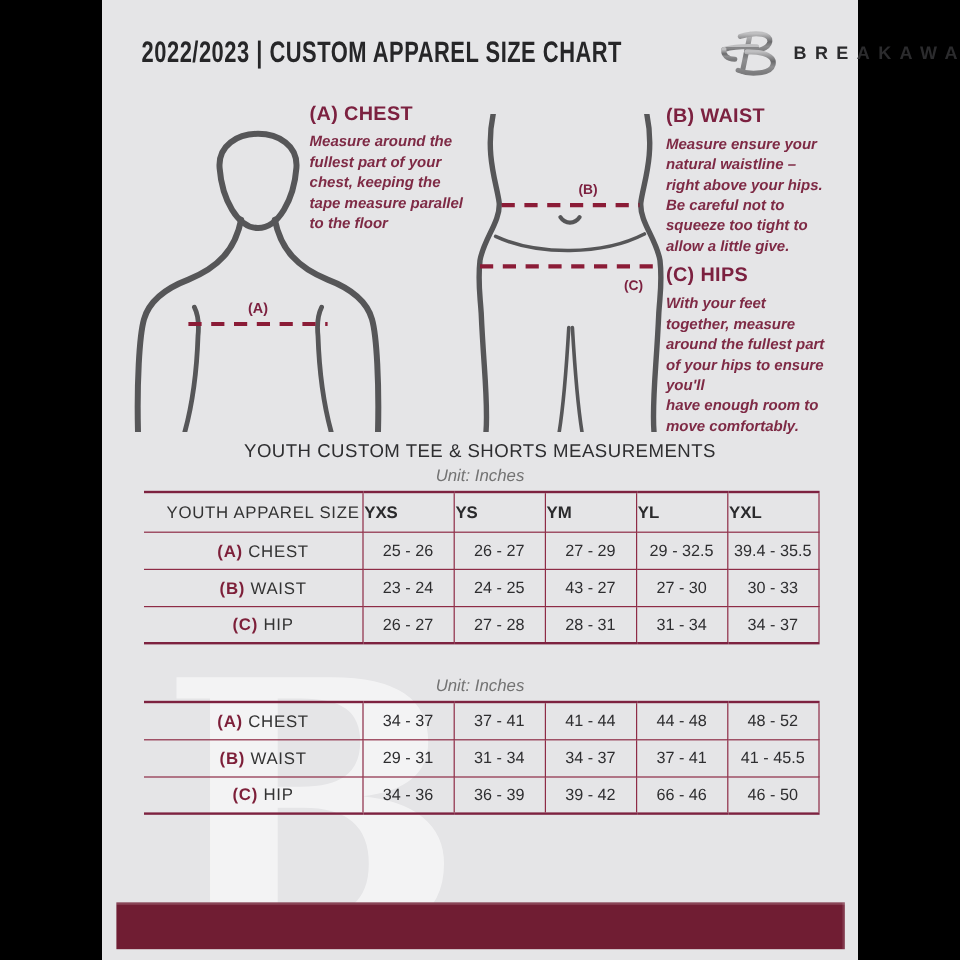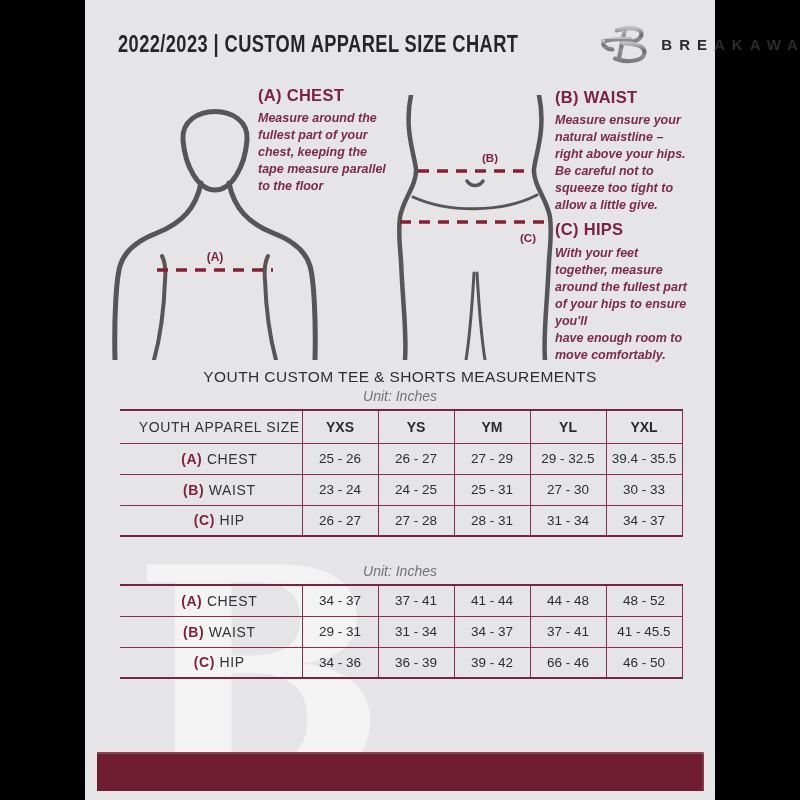--- a/index.html
+++ b/index.html
@@ -43,7 +43,7 @@
   table.size td.rowlabel{border-right:1.5px solid #8e2c46;padding-left:18px;text-align:center;
                          font-size:14px;color:#333;letter-spacing:.6px;}
   table.size td.num{text-align:center;font-size:13.5px;color:#2e2e30;margin-top:13px;}
-  table.size td.colhead{text-align:center;font-weight:700;font-size:14px;color:#2a2a2c;}
+  table.size td.colhead{font-weight:700;font-size:14px;color:#2a2a2c;}
   table.size tr:first-child td{border-top:2.5px solid #7d2240;}
   table.size tr:last-child td{border-bottom:2.5px solid #7d2240;}
   .rkey{font-weight:800;color:#7d1f39;}

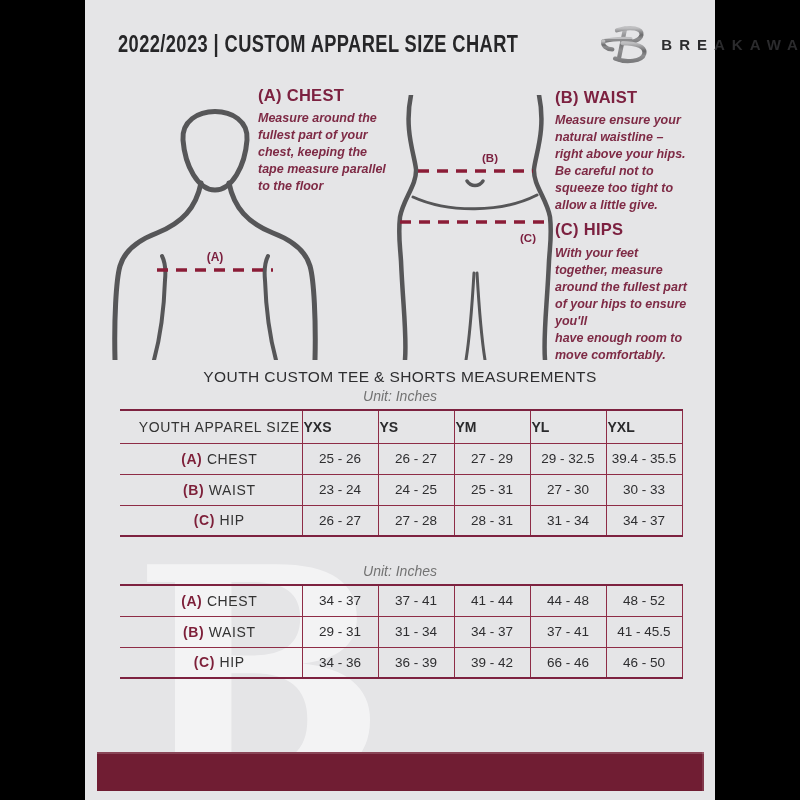--- a/index.html
+++ b/index.html
@@ -168,7 +168,7 @@
         <td class="rowlabel"><span class="rkey">(B)</span> <span>WAIST</span></td>
         <td class="num">23 - 24</td>
         <td class="num">24 - 25</td>
-        <td class="num">25 - 31</td>
+        <td class="num">43 - 27</td>
         <td class="num">27 - 30</td>
         <td class="num">30 - 33</td>
       </tr>

